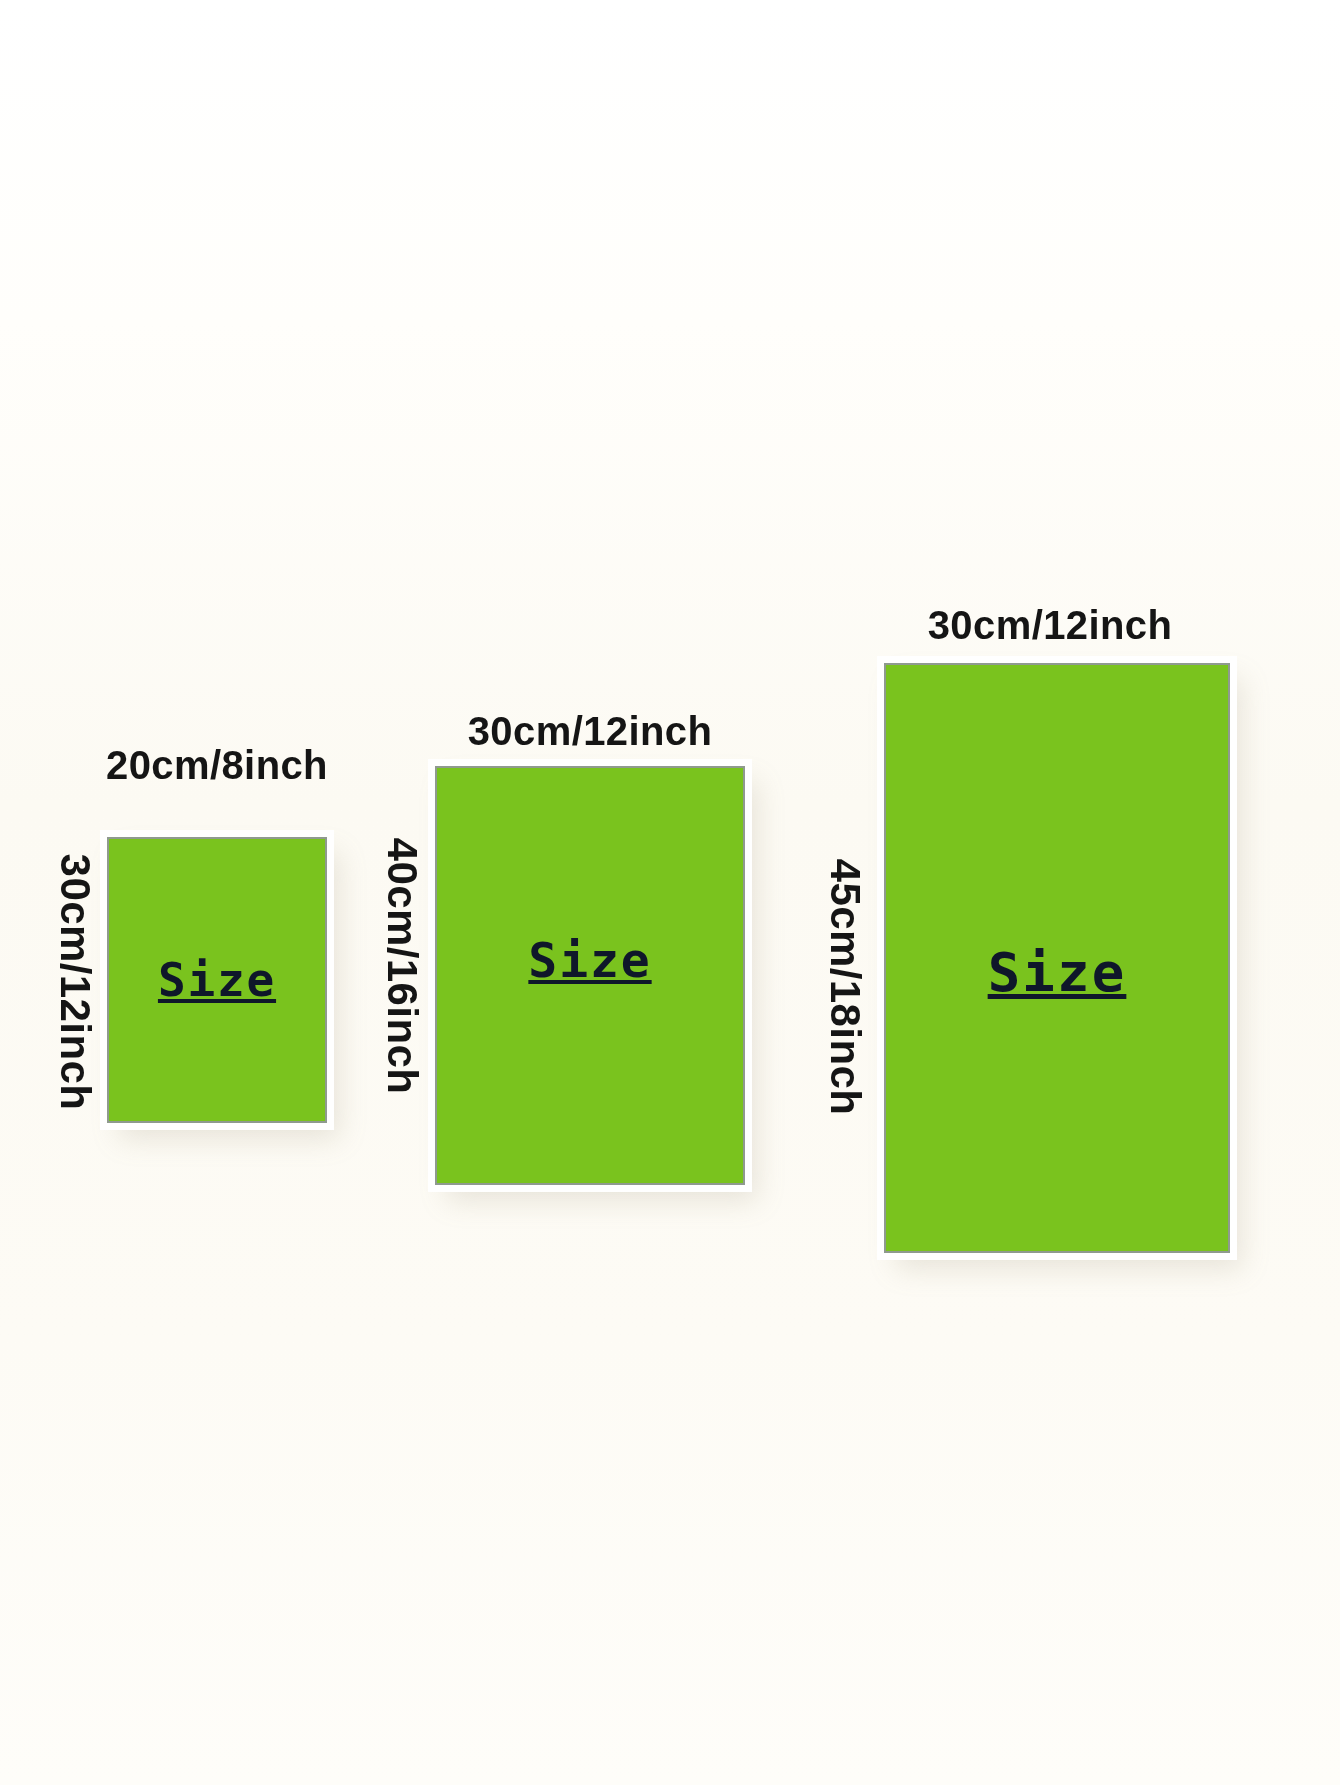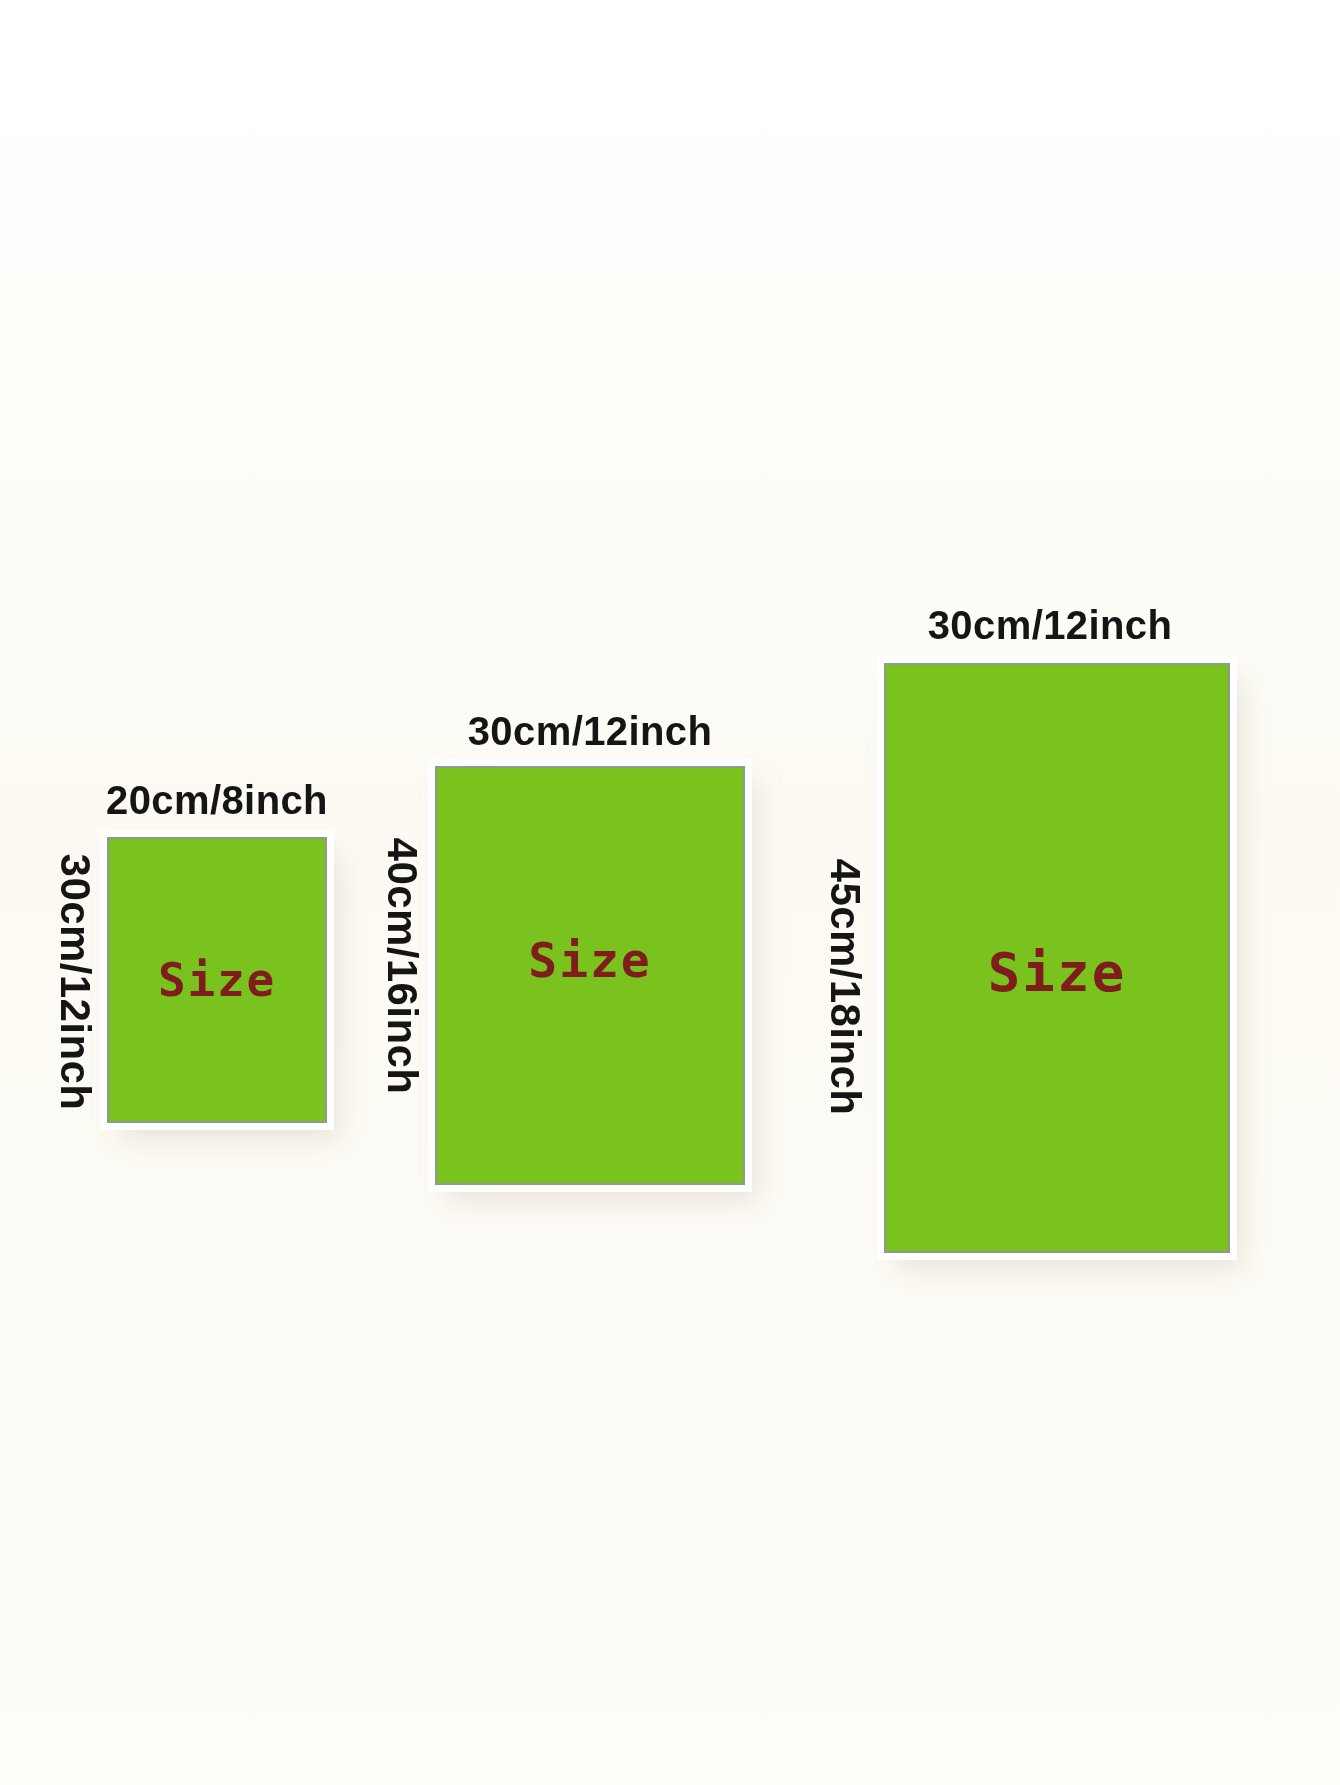--- a/index.html
+++ b/index.html
@@ -37,7 +37,7 @@
     letter-spacing: 0.01em;
     white-space: nowrap;
   }
-  .panel-small  .top-label { left: 217px;  top: 800px; }
+  .panel-small  .top-label { left: 217px;  top: 765px; }
   .panel-medium .top-label { left: 590px;  top: 731px; }
   .panel-large  .top-label { left: 1050px; top: 625px; }
 

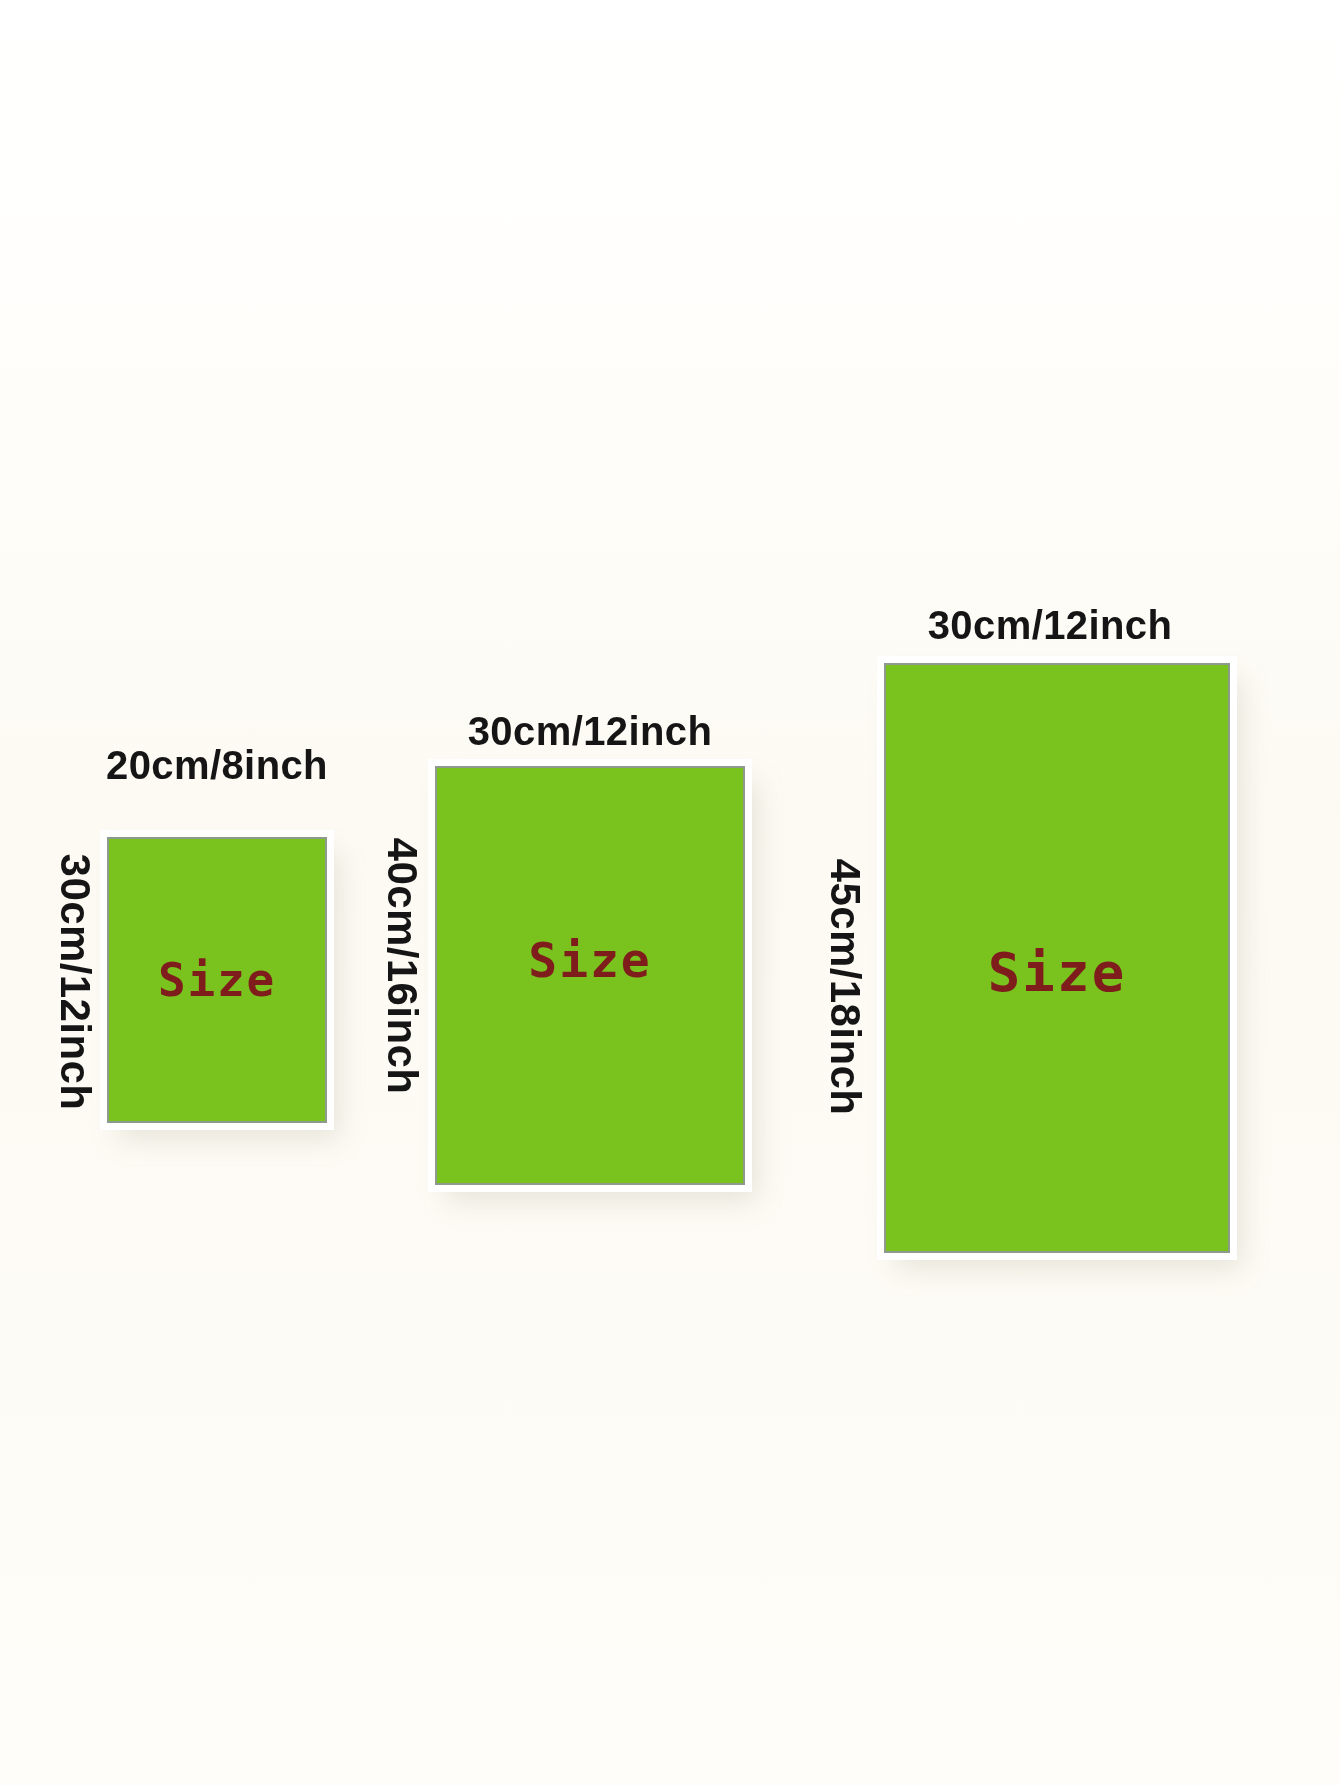--- a/index.html
+++ b/index.html
@@ -57,8 +57,9 @@
     font-family: "DejaVu Sans Mono", monospace;
     font-weight: 600;
     letter-spacing: 0.04em;
-    color: #7f1d1d;
+    color: #0f172a;
     white-space: nowrap;
+    text-decoration: underline;
   }
   .panel-small  .size-text { font-size: 46px; }
   .panel-medium .size-text { font-size: 48px; transform: translateY(-16px); }

